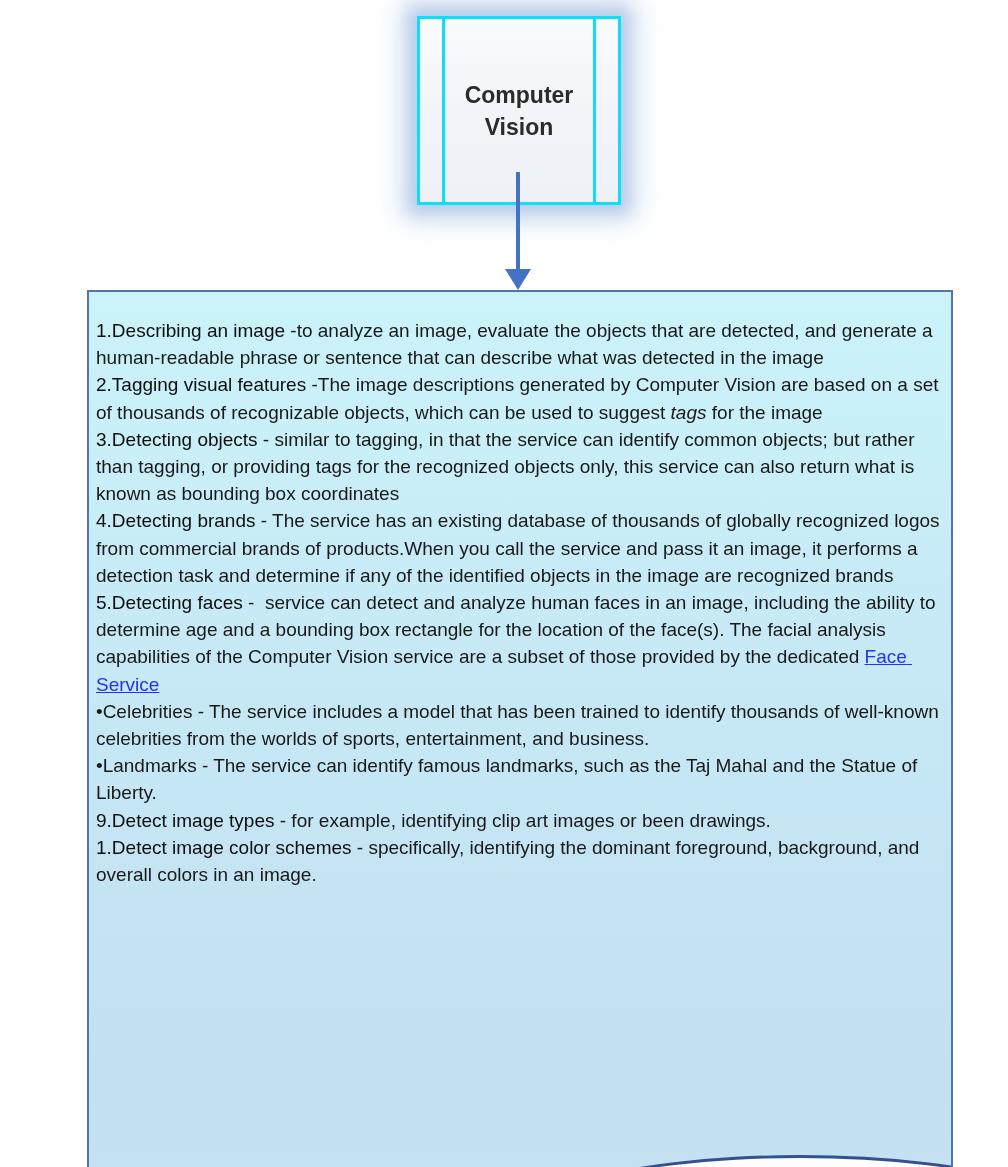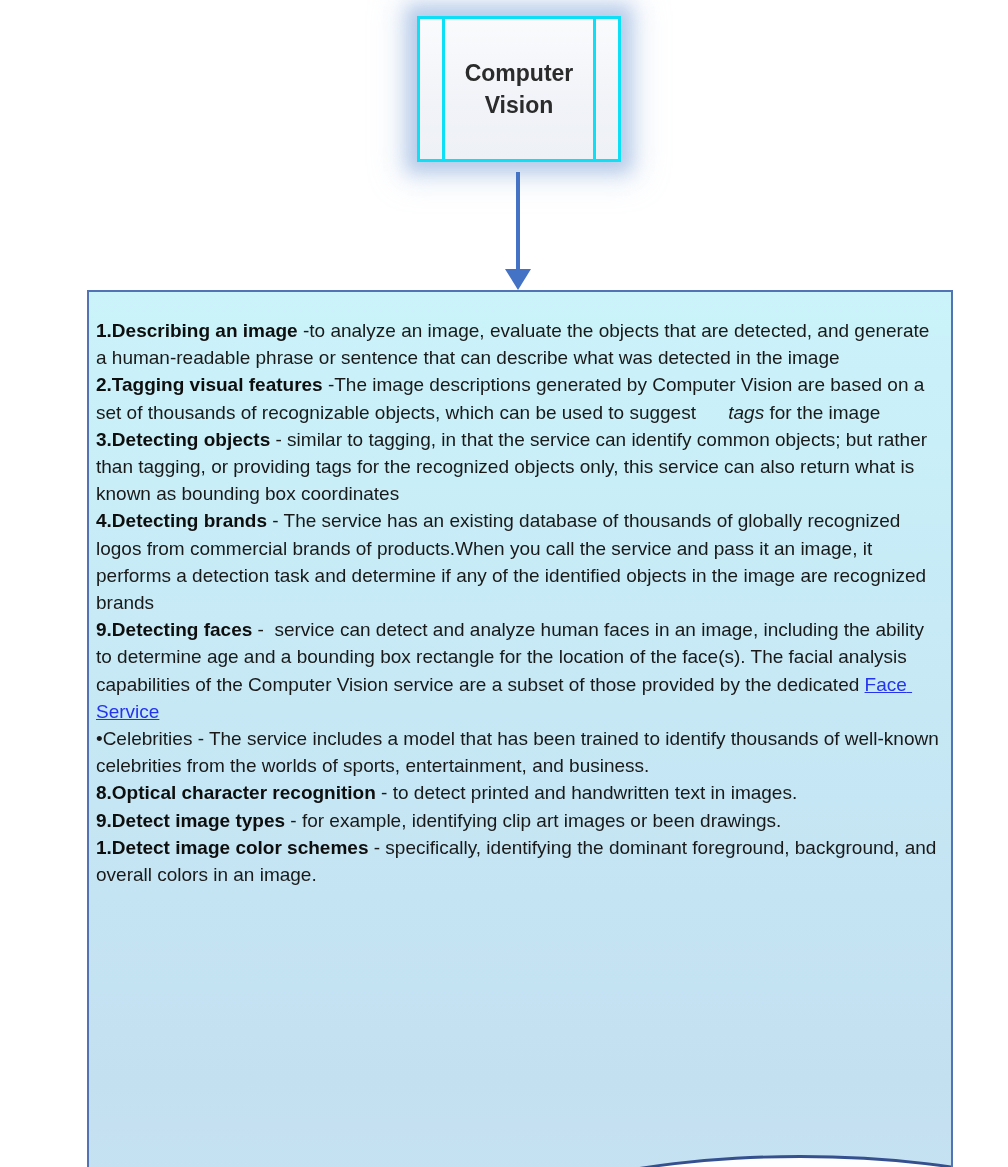--- a/index.html
+++ b/index.html
@@ -10,7 +10,7 @@
 
   
   .cv-box {
-    position: absolute; left: 417px; top: 16px; width: 204px; height: 146px;
+    position: absolute; left: 417px; top: 16px; width: 204px; height: 189px;
     border: 3px solid #0ddff6;
     background: linear-gradient(180deg, #fafbfd 0%, #f1f3f8 60%, #eef1f6 100%);
     box-shadow: 0 0 16px 10px rgba(146, 176, 221, 0.55), 0 0 30px 16px rgba(170, 196, 232, 0.35);

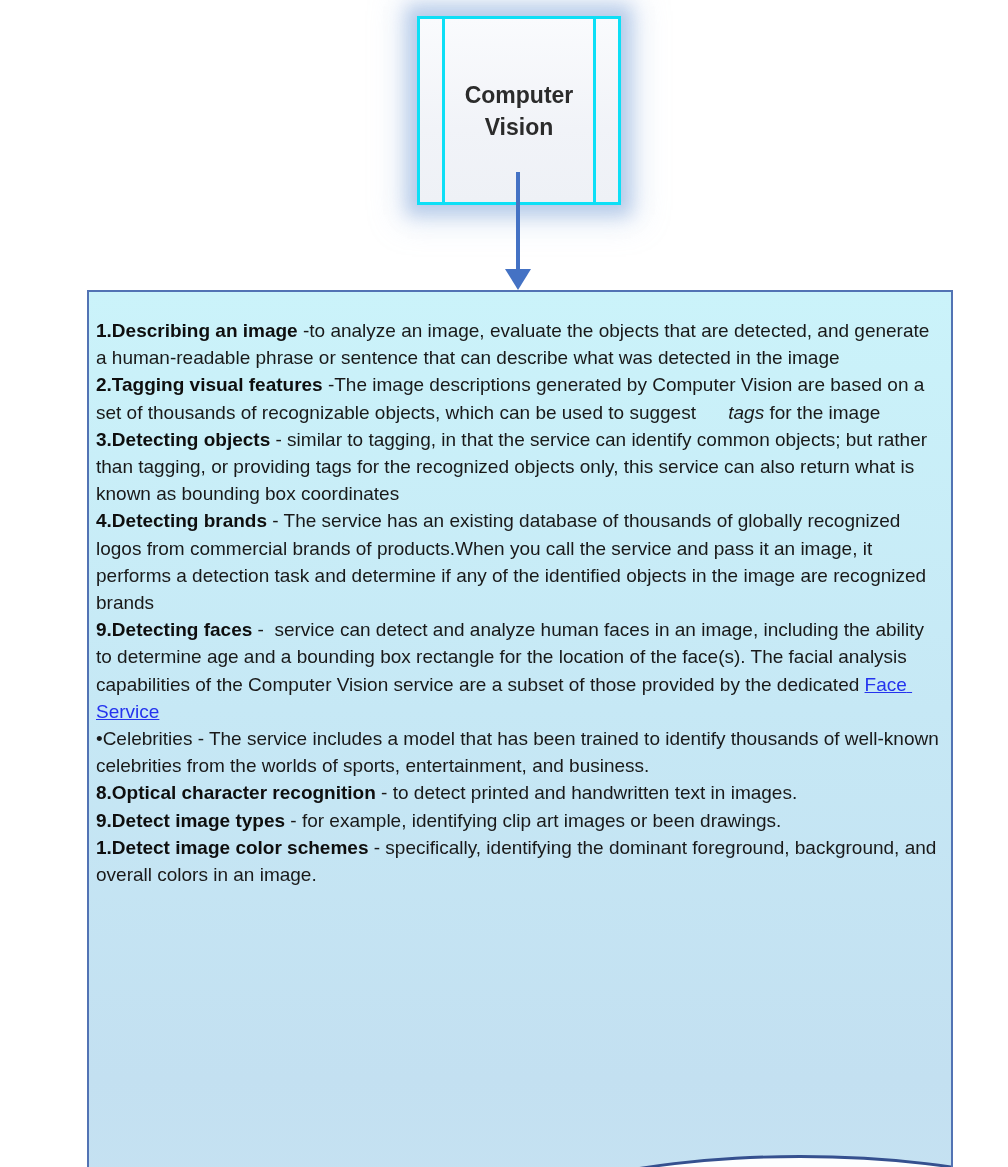--- a/index.html
+++ b/index.html
@@ -42,7 +42,7 @@
     font-size: 19px; line-height: 27.2px; color: #191919;
   }
   .main-box p { margin: 0; white-space: pre-wrap; }
-  .main-box b { font-weight: 700; color: #0e0e0e; margin-top: 48px; }
+  .main-box b { font-weight: 400; color: #0e0e0e; margin-top: 48px; }
   .main-box i { font-style: italic; margin-left: 27px; }
   a.face-link { color: #2433ee; text-decoration: underline; cursor: pointer; }
 

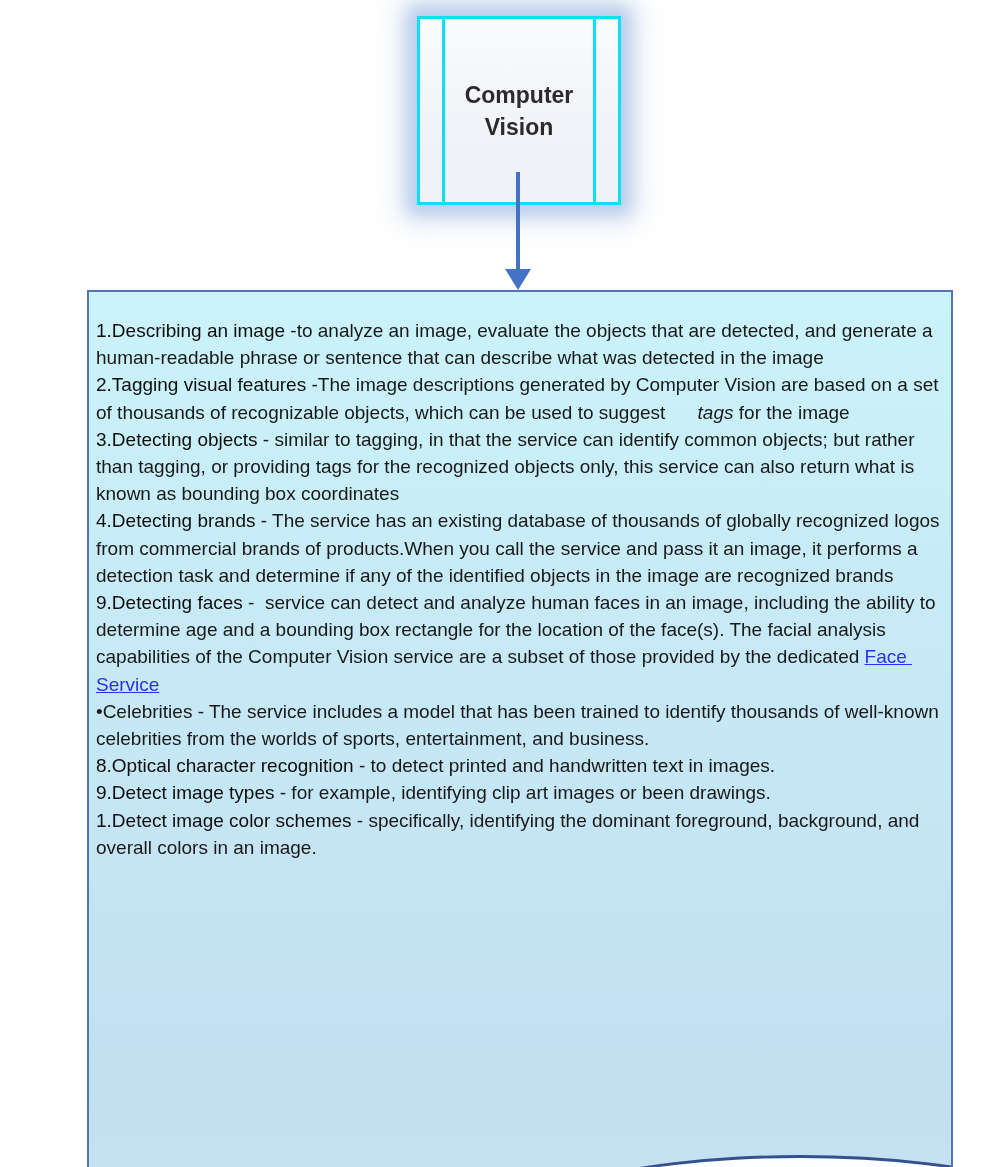--- a/index.html
+++ b/index.html
@@ -43,7 +43,7 @@
   }
   .main-box p { margin: 0; white-space: pre-wrap; }
   .main-box b { font-weight: 400; color: #0e0e0e; margin-top: 48px; }
-  .main-box i { font-style: italic; margin-left: 27px; }
+  .main-box i { font-style: italic; }
   a.face-link { color: #2433ee; text-decoration: underline; cursor: pointer; }
 
   

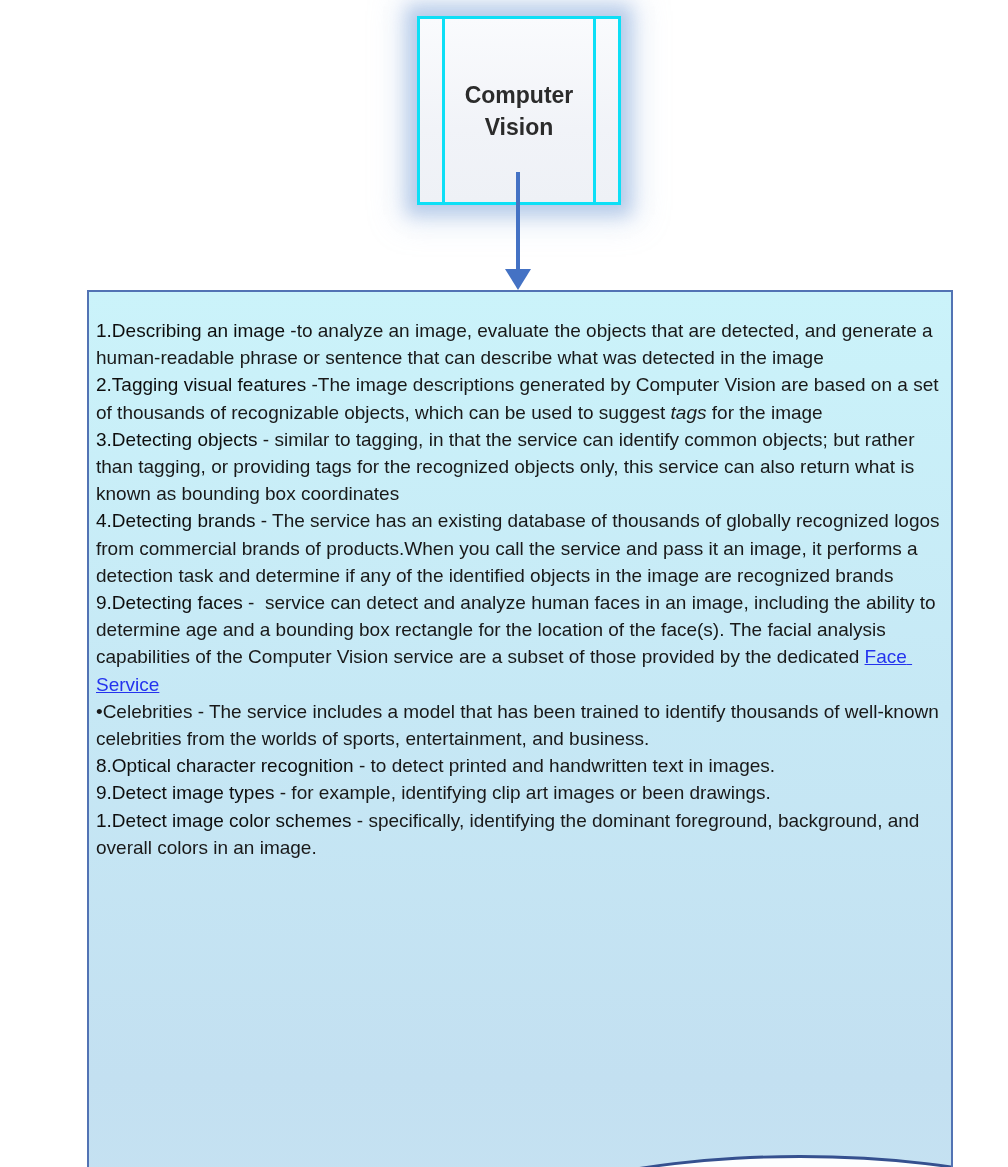--- a/index.html
+++ b/index.html
@@ -77,7 +77,7 @@
 
     <p><b>4.Detecting brands</b><span> - The service has an existing database of thousands of globally recognized logos from commercial brands of products.When you call the service and pass it an image, it performs a detection task and determine if any of the identified objects in the image are recognized brands</span></p>
 
-    <p><b>9.Detecting faces</b><span> -  service can detect and analyze human faces in an image, including the ability to determine age and a bounding box rectangle for the location of the face(s). The facial analysis capabilities of the Computer Vision service are a subset of those provided by the dedicated </span><a class="face-link">Face Service</a></p>
+    <p><b>5.Detecting faces</b><span> -  service can detect and analyze human faces in an image, including the ability to determine age and a bounding box rectangle for the location of the face(s). The facial analysis capabilities of the Computer Vision service are a subset of those provided by the dedicated </span><a class="face-link">Face Service</a></p>
 
 
 

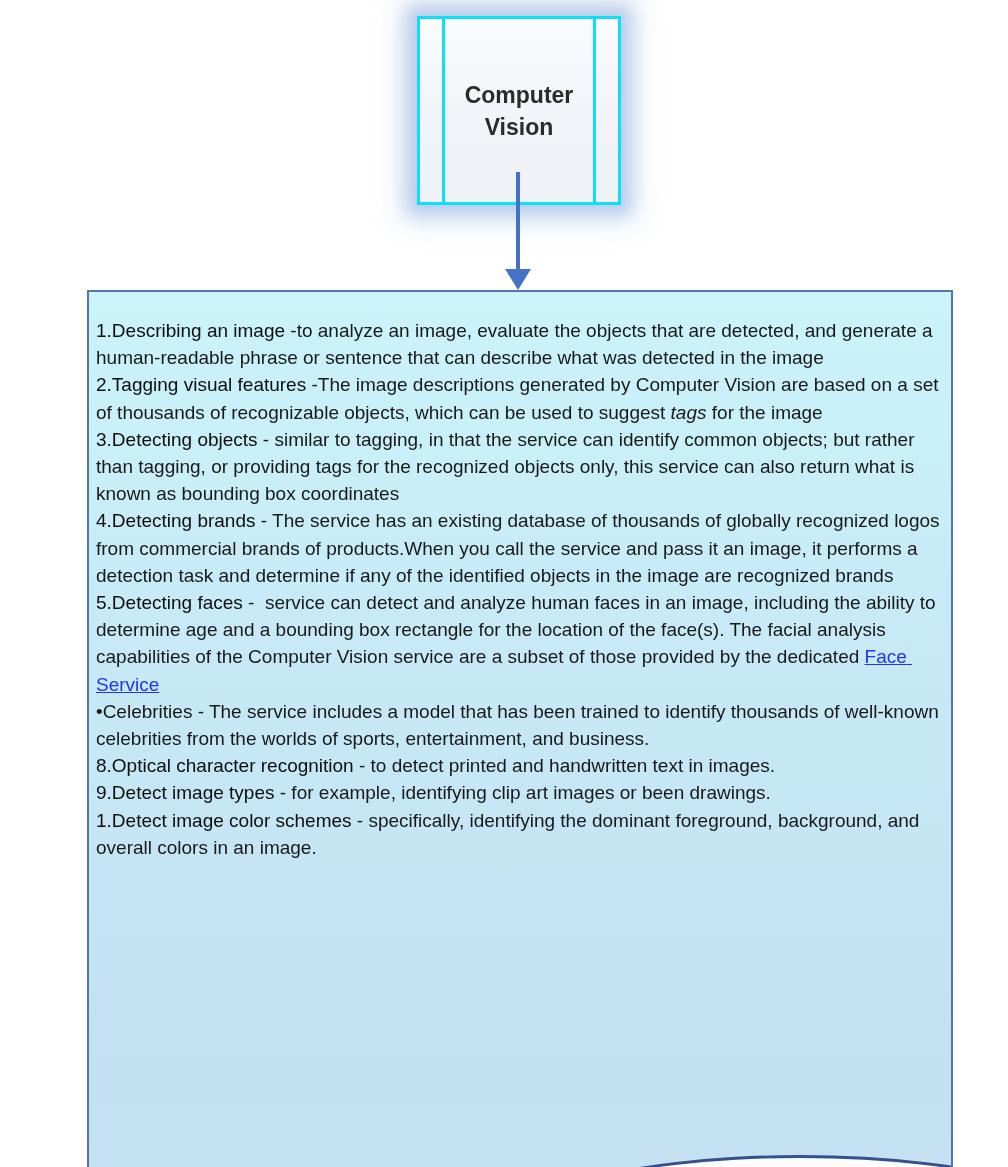--- a/index.html
+++ b/index.html
@@ -83,6 +83,7 @@
 
     <p><span>•Celebrities - The service includes a model that has been trained to identify thousands of well-known celebrities from the worlds of sports, entertainment, and business.</span></p>
 
+    <p><span>•Landmarks - The service can identify famous landmarks, such as the Taj Mahal and the Statue of Liberty.</span></p>
 
     <p><b>8.Optical character recognition</b><span> - to detect printed and handwritten text in images.</span></p>
 

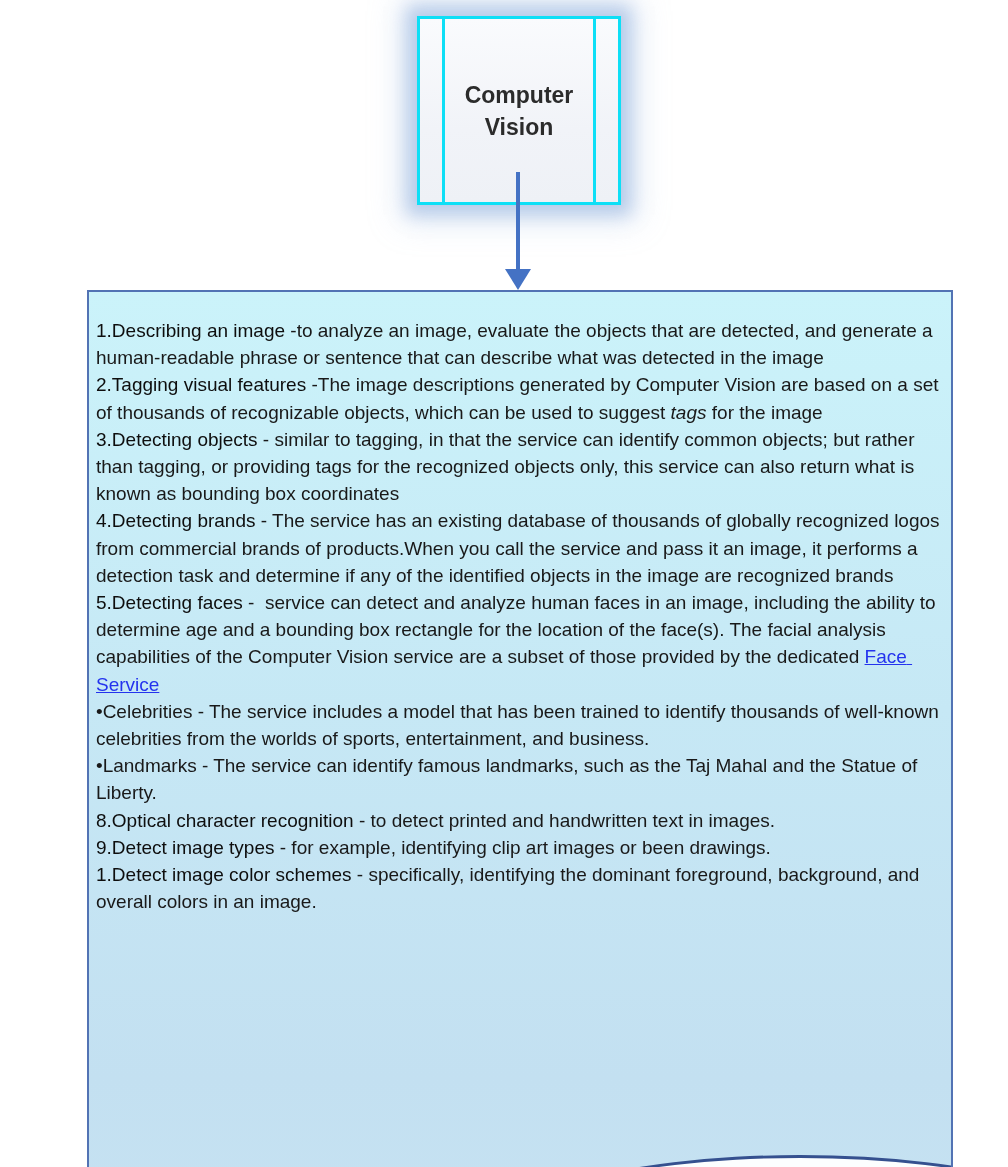--- a/index.html
+++ b/index.html
@@ -85,7 +85,6 @@
 
     <p><span>•Landmarks - The service can identify famous landmarks, such as the Taj Mahal and the Statue of Liberty.</span></p>
 
-    <p><b>8.Optical character recognition</b><span> - to detect printed and handwritten text in images.</span></p>
 
     <p><b>9.Detect image types</b><span> - for example, identifying clip art images or been drawings.</span></p>
 

